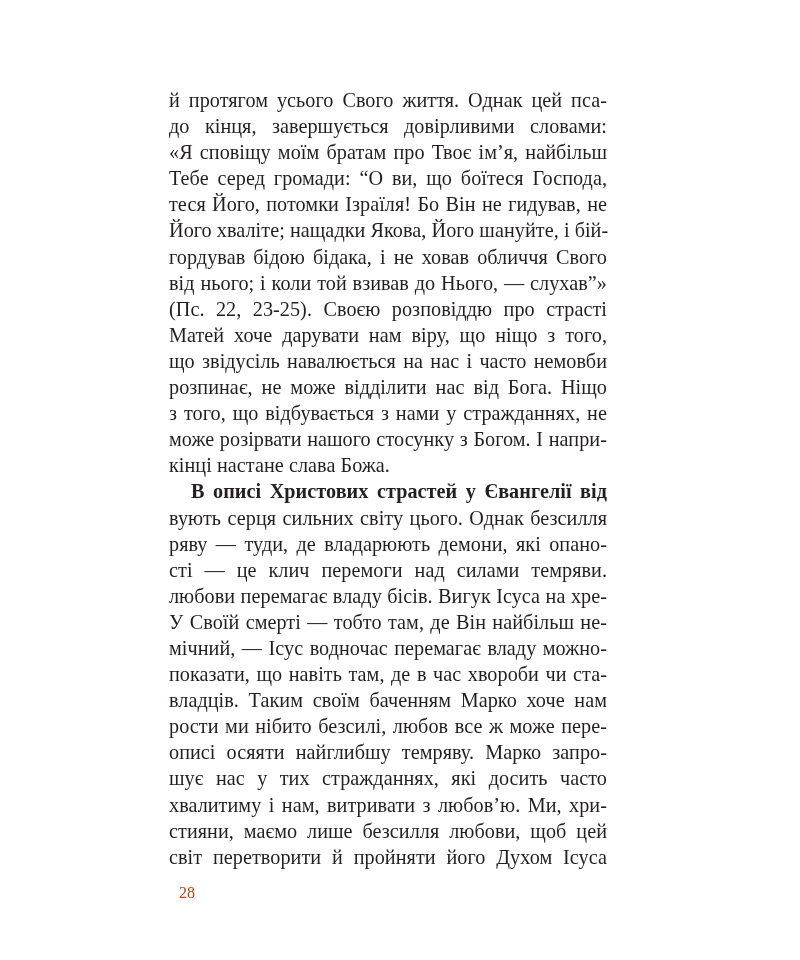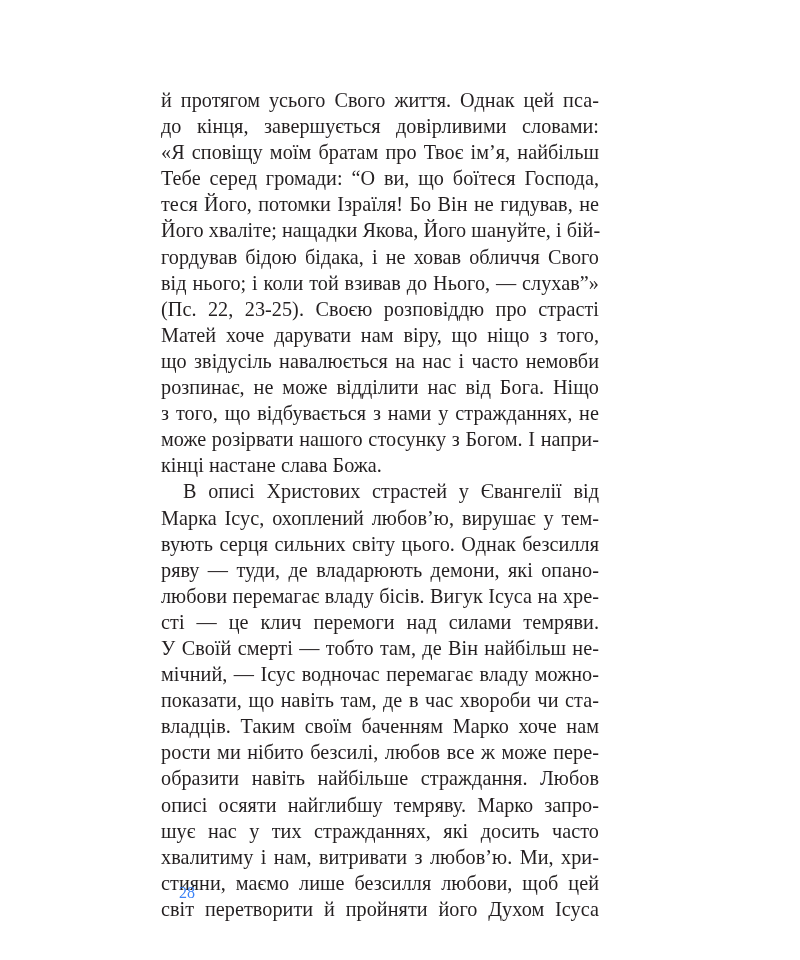--- a/index.html
+++ b/index.html
@@ -25,7 +25,7 @@
     }
     .text-column {
       position: absolute;
-      left: 161px;
+      left: 169px;
       top: 87px;
       width: 438px;
     }

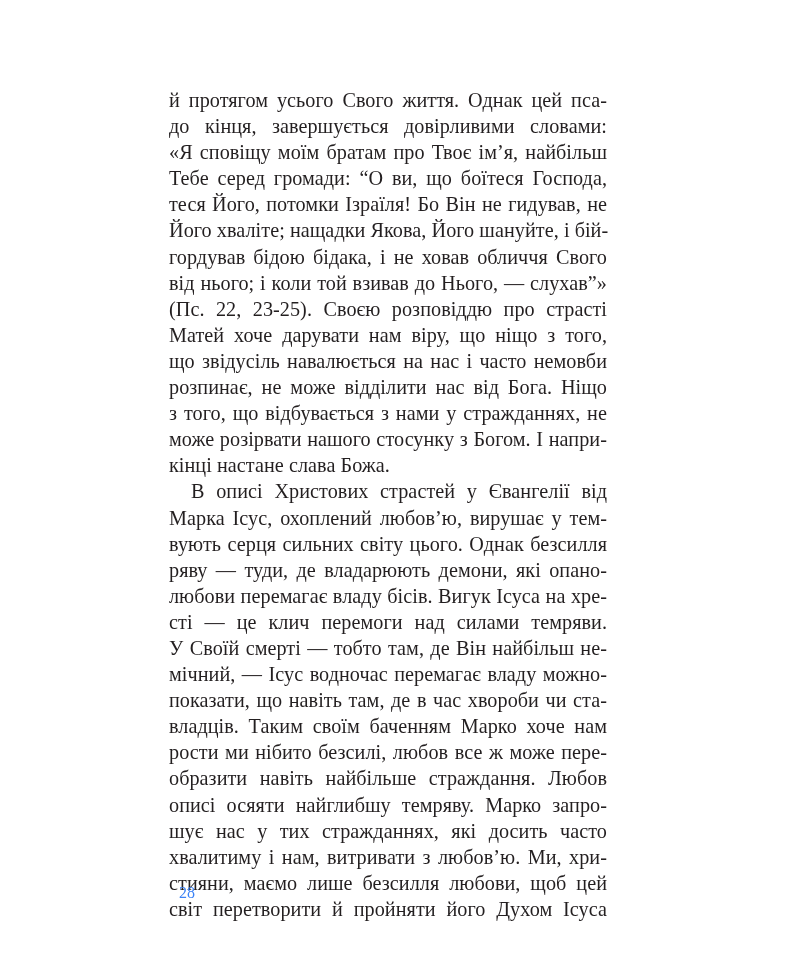--- a/index.html
+++ b/index.html
@@ -45,6 +45,7 @@
     }
     .line.indent {
       padding-left: 22px;
+      font-weight: bold;
     }
     .page-number {
       position: absolute;

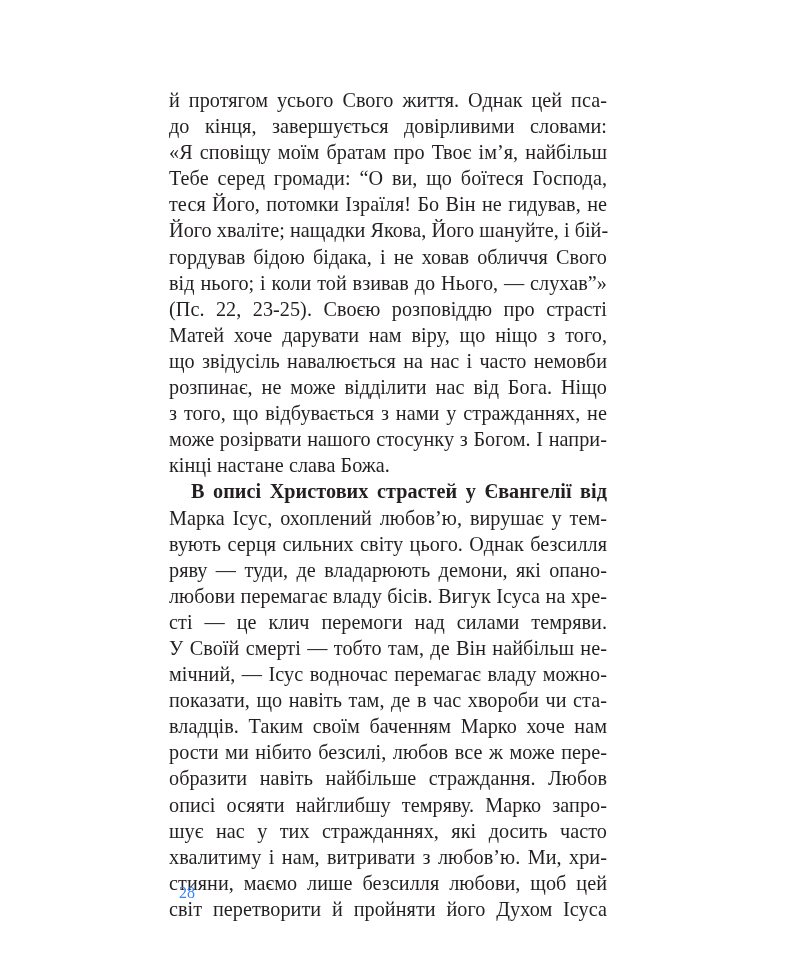--- a/index.html
+++ b/index.html
@@ -80,7 +80,6 @@
     <span class="line last">кінці настане слава Божа.</span>
 
     <span class="line indent">В описі Христових страстей у Євангелії від</span>
-    <span class="line">Марка Ісус, охоплений любов’ю, вирушає у тем-</span>
     <span class="line">вують серця сильних світу цього. Однак безсилля</span>
     <span class="line">ряву — туди, де владарюють демони, які опано-</span>
     <span class="line">любови перемагає владу бісів. Вигук Ісуса на хре-</span>

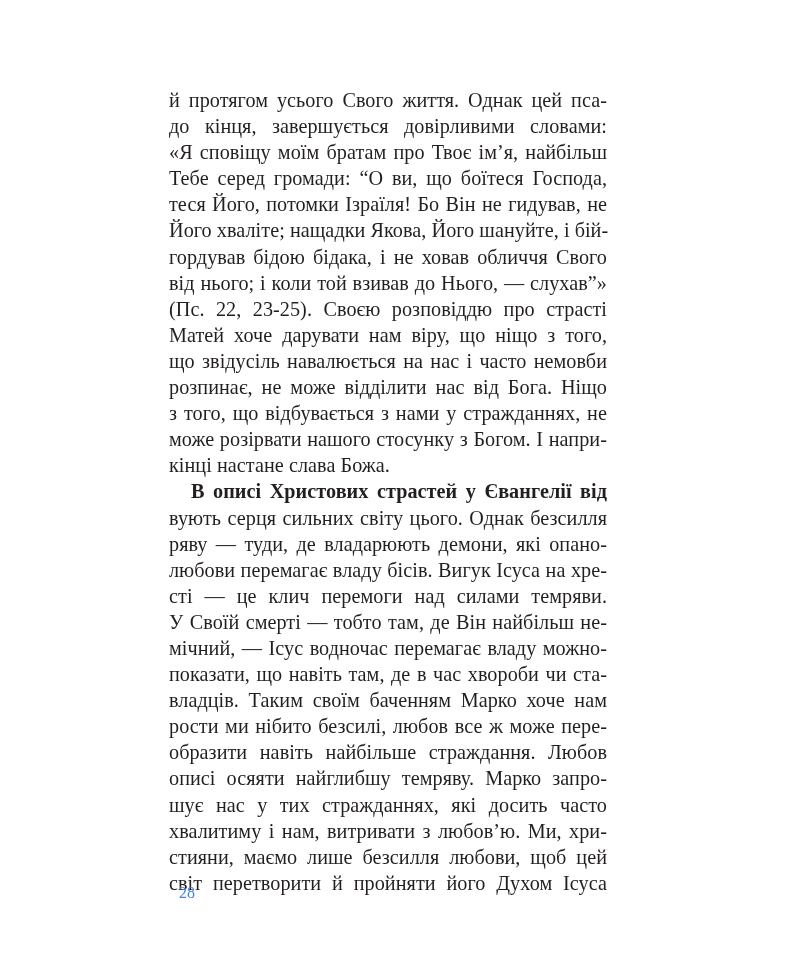--- a/index.html
+++ b/index.html
@@ -82,8 +82,8 @@
     <span class="line indent">В описі Христових страстей у Євангелії від</span>
     <span class="line">вують серця сильних світу цього. Однак безсилля</span>
     <span class="line">ряву — туди, де владарюють демони, які опано-</span>
+    <span class="line">сті — це клич перемоги над силами темряви.</span>
     <span class="line">любови перемагає владу бісів. Вигук Ісуса на хре-</span>
-    <span class="line">сті — це клич перемоги над силами темряви.</span>
     <span class="line">У Своїй смерті — тобто там, де Він найбільш не-</span>
     <span class="line">мічний, — Ісус водночас перемагає владу можно-</span>
     <span class="line">показати, що навіть там, де в час хвороби чи ста-</span>

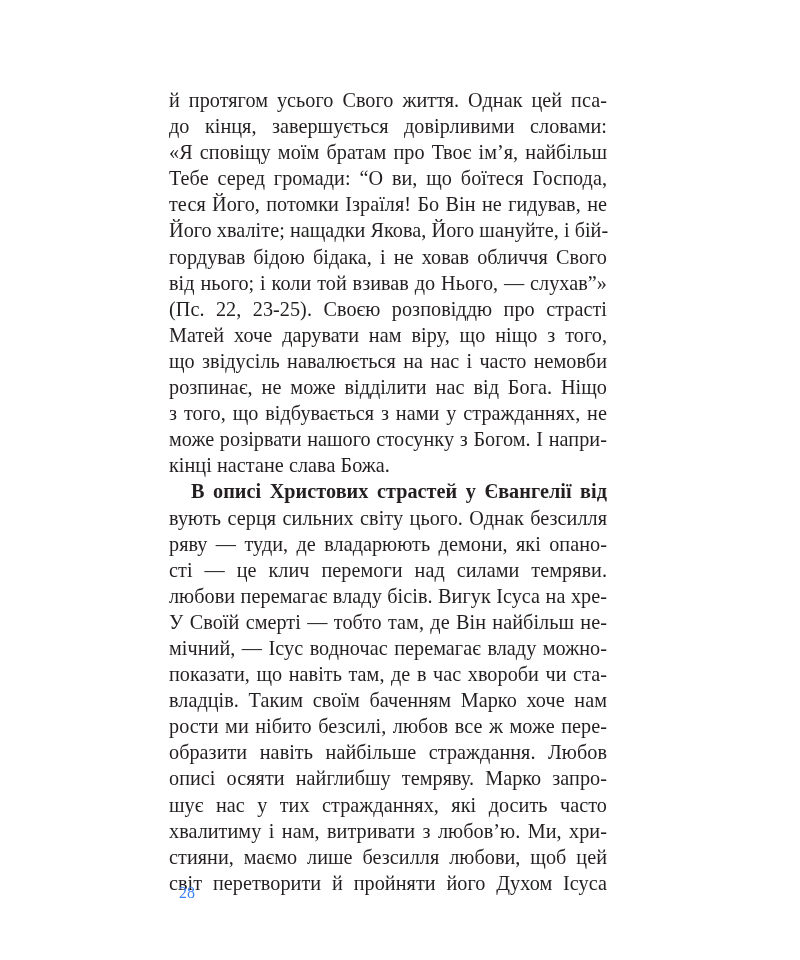--- a/index.html
+++ b/index.html
@@ -89,7 +89,6 @@
     <span class="line">показати, що навіть там, де в час хвороби чи ста-</span>
     <span class="line">владців. Таким своїм баченням Марко хоче нам</span>
     <span class="line">рости ми нібито безсилі, любов все ж може пере-</span>
-    <span class="line">образити навіть найбільше страждання. Любов</span>
     <span class="line">описі осяяти найглибшу темряву. Марко запро-</span>
     <span class="line">шує нас у тих стражданнях, які досить часто</span>
     <span class="line">хвалитиму і нам, витривати з любов’ю. Ми, хри-</span>

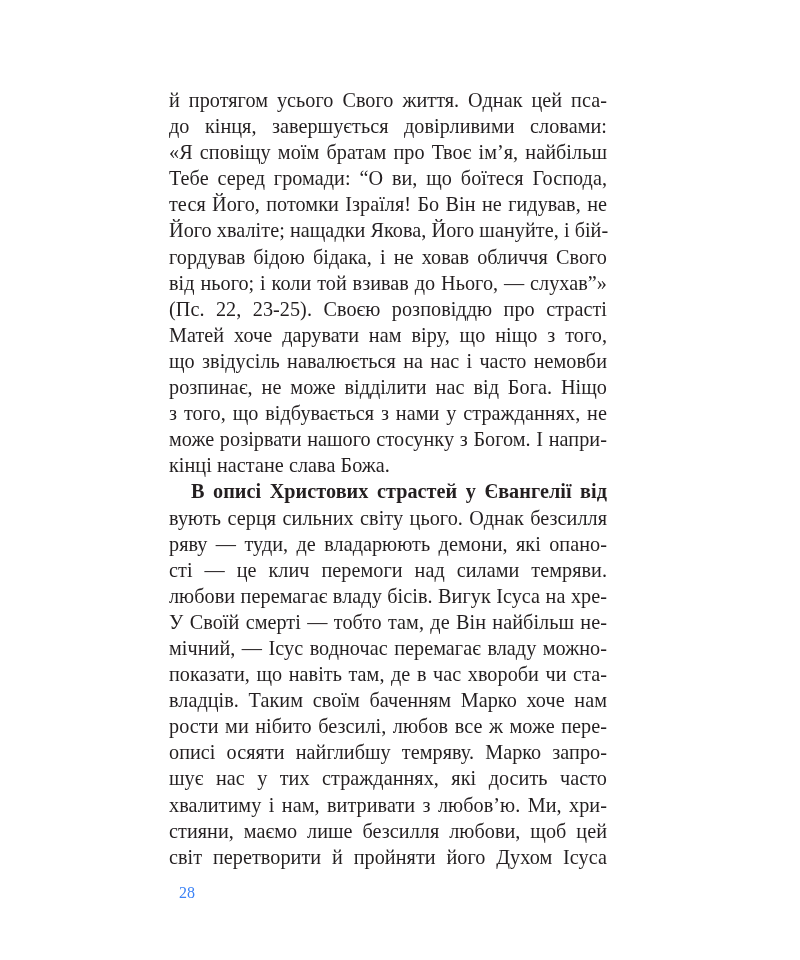--- a/index.html
+++ b/index.html
@@ -54,7 +54,7 @@
       font-family: "Liberation Serif", "DejaVu Serif", serif;
       font-size: 16px;
       line-height: 26px;
-      color: #3b82f6;
+      color: #c2410c;
     }
   </style>
 </head>

